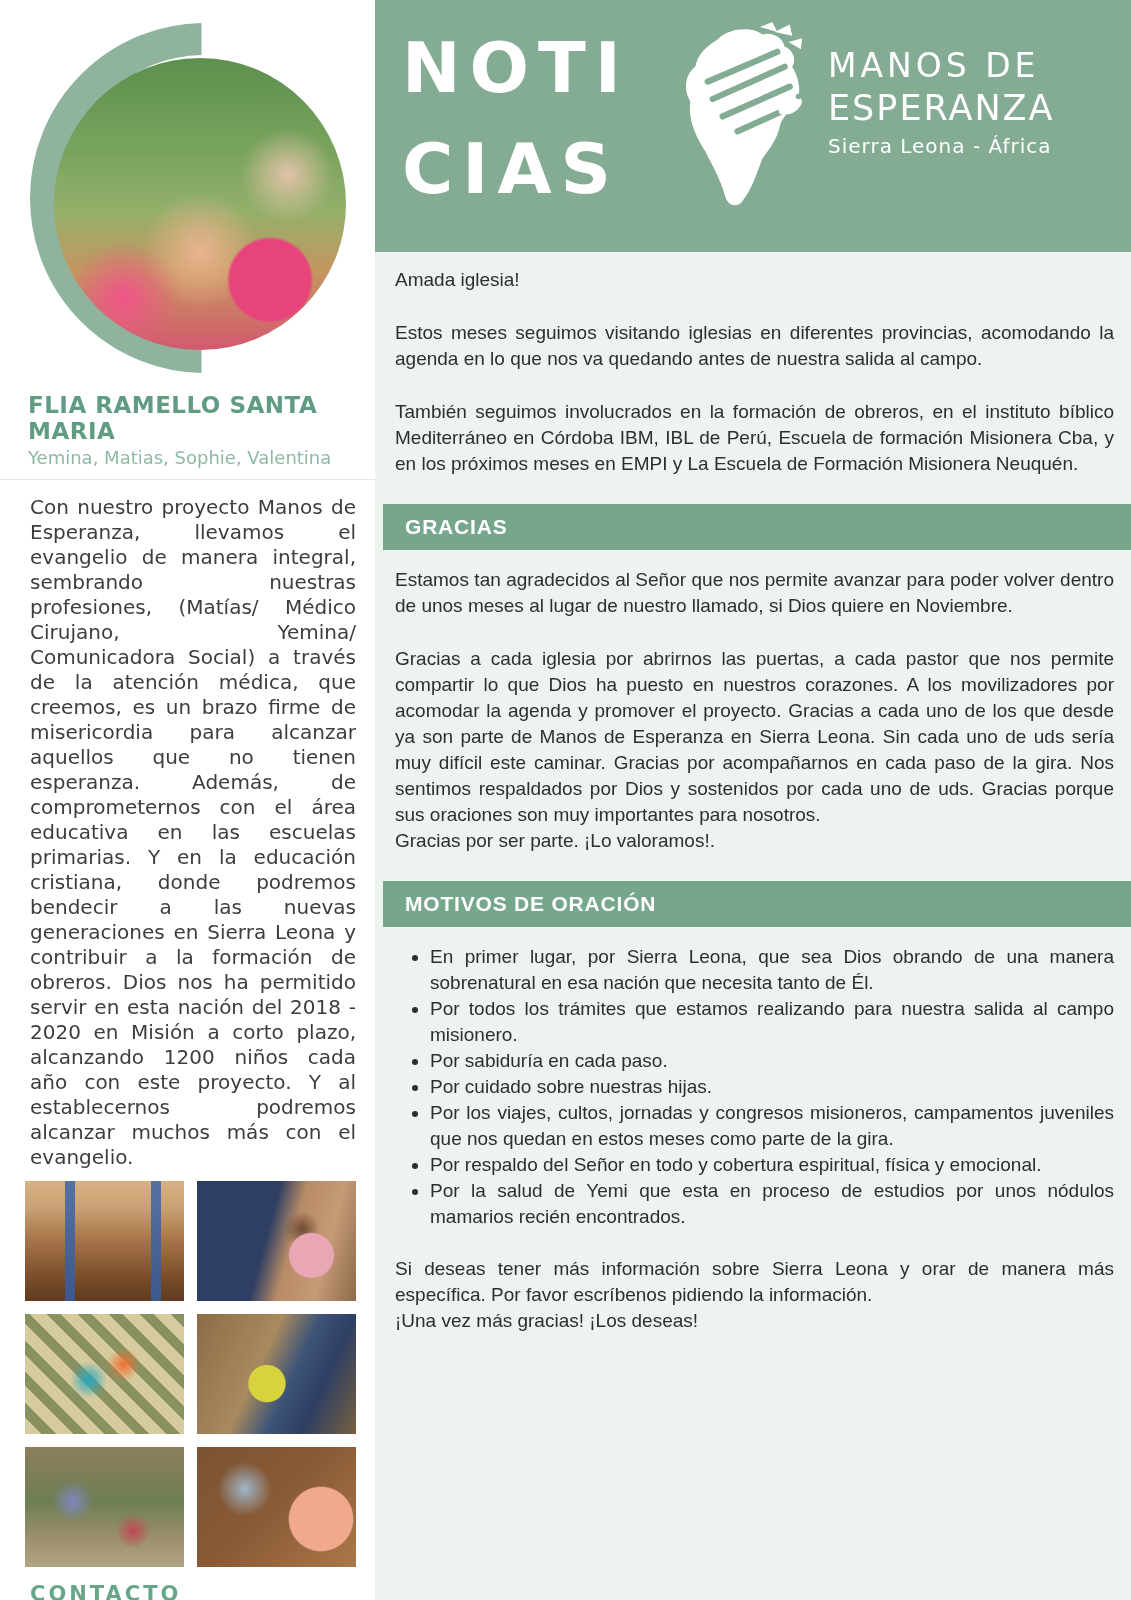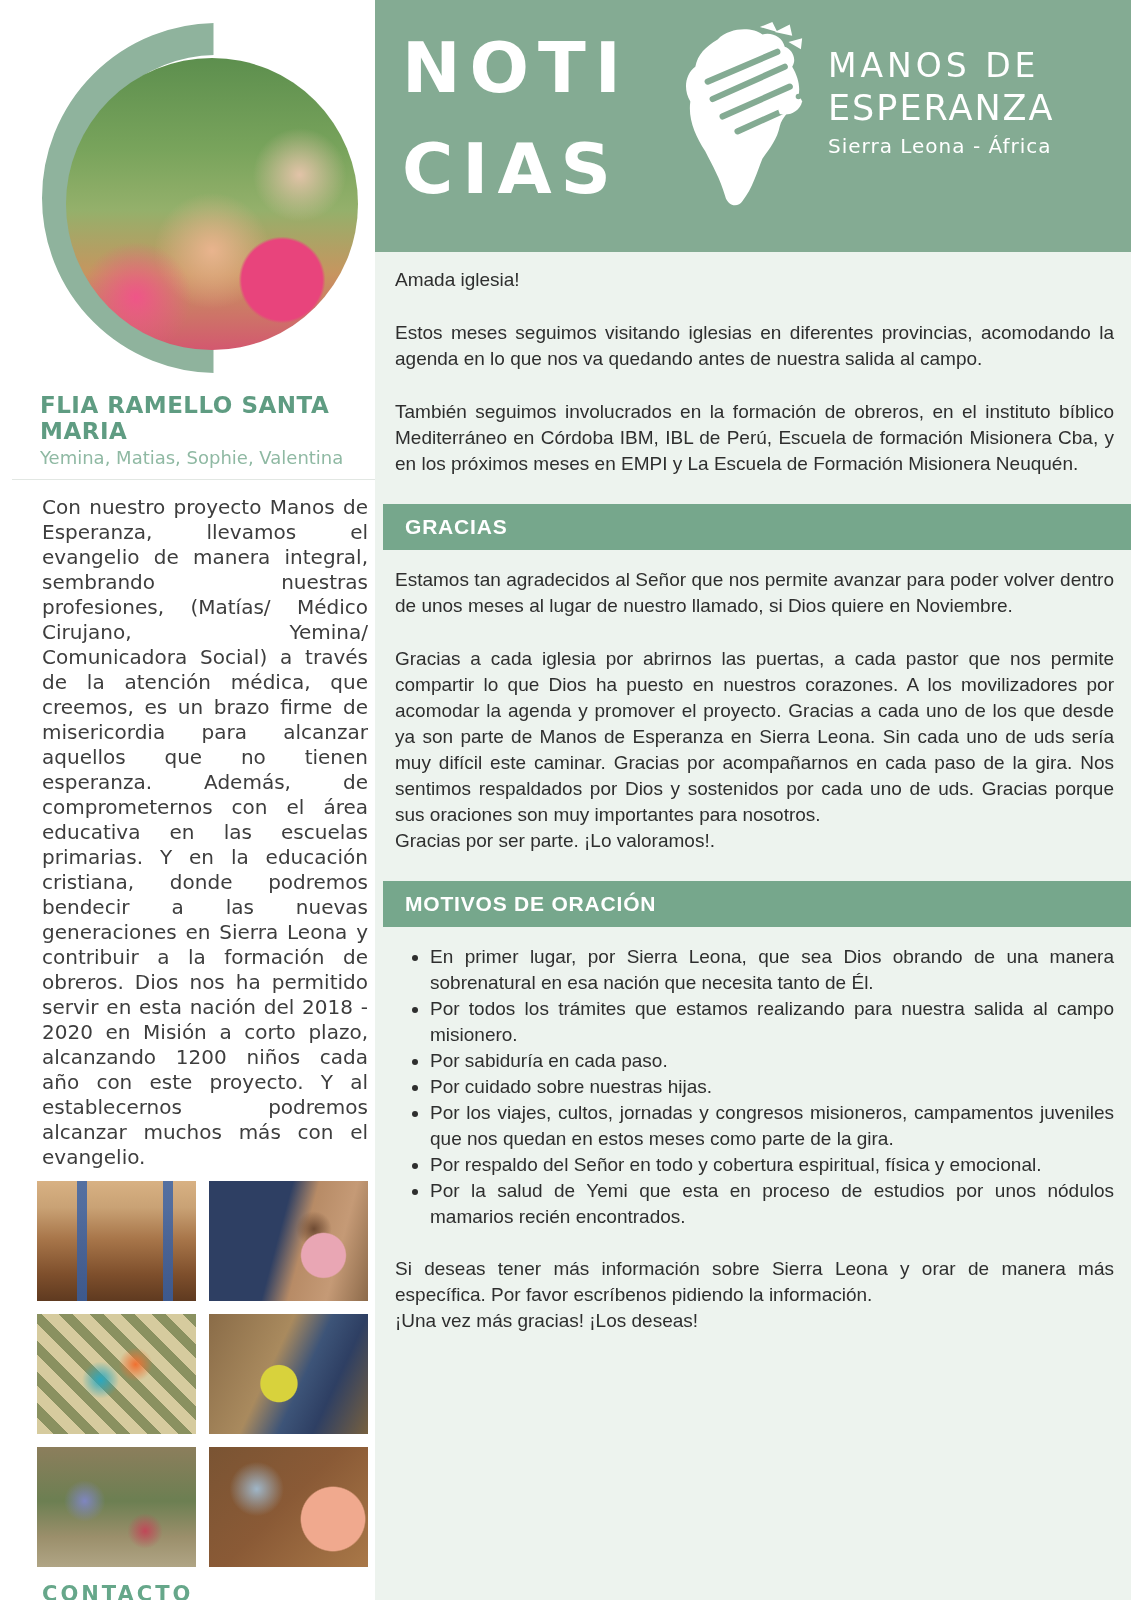--- a/index.html
+++ b/index.html
@@ -7,7 +7,7 @@
         font-family:"Liberation Sans",sans-serif;}
 
   
-  .sidebar{position:absolute;left:12px;top:0;width:375px;height:1524px;background:#ffffff;
+  .sidebar{position:absolute;left:0;top:0;width:375px;height:1524px;background:#ffffff;
            font-family:"DejaVu Sans",sans-serif;}
   .hero{position:relative;height:392px;}
   .arc{position:absolute;left:30px;top:23px;width:350px;height:350px;border-radius:50%;

